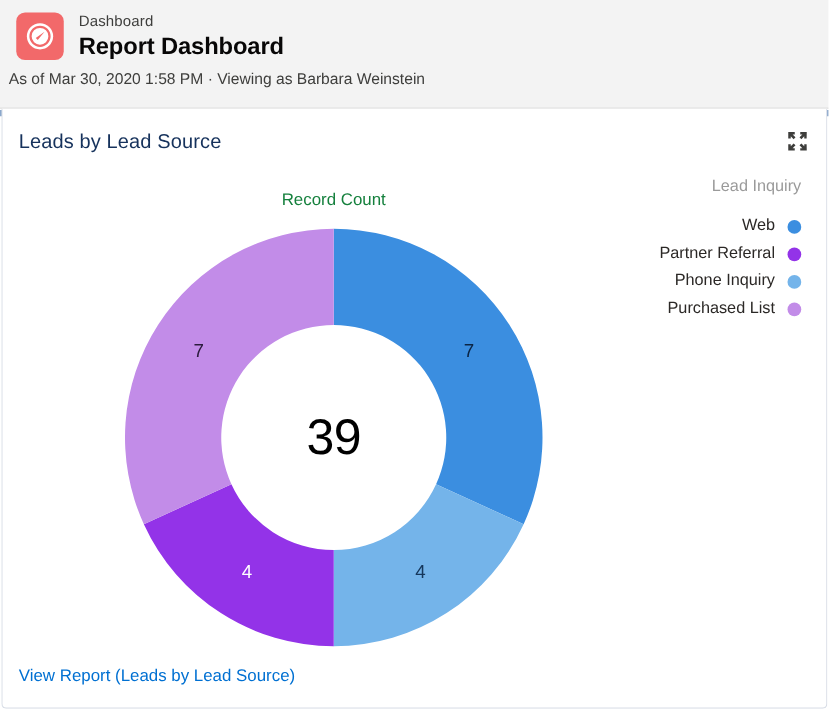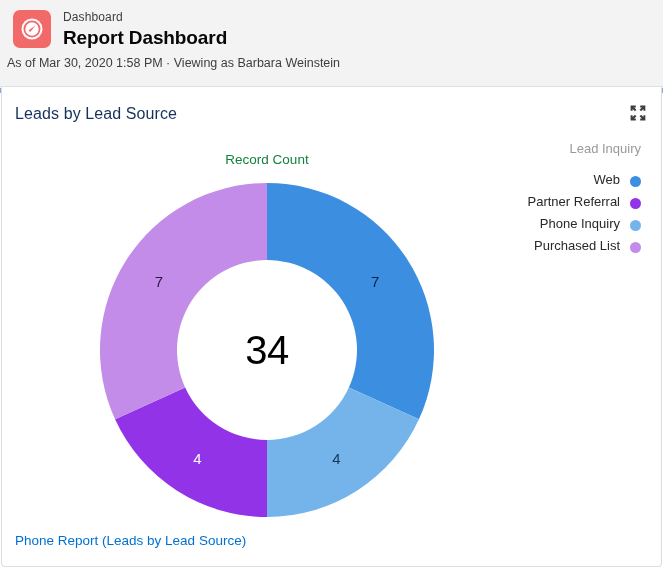--- a/index.html
+++ b/index.html
@@ -244,7 +244,7 @@
           <path d="M 168 335 A 167 167 0 0 1 16.09145677579545 237.37430717131508 L 86.13312041809336 205.3873511701698 A 90 90 0 0 0 168 258 Z" fill="#9333e8"></path>
           <path d="M 16.09145677579545 237.37430717131508 A 167 167 0 0 1 167.99999999999997 1 L 167.99999999999997 78 A 90 90 0 0 0 86.13312041809336 205.3873511701698 Z" fill="#c28ce8"></path>
         </svg>
-      <div class="donut-total">34</div>
+      <div class="donut-total">39</div>
       <div id="slice-labels">
           <div class="slice-label" style="left: 276.101px; top: 98.5277px; color: rgb(11, 37, 69);">7</div>
           <div class="slice-label" style="left: 237.472px; top: 276.101px; color: rgb(21, 55, 92);">4</div>

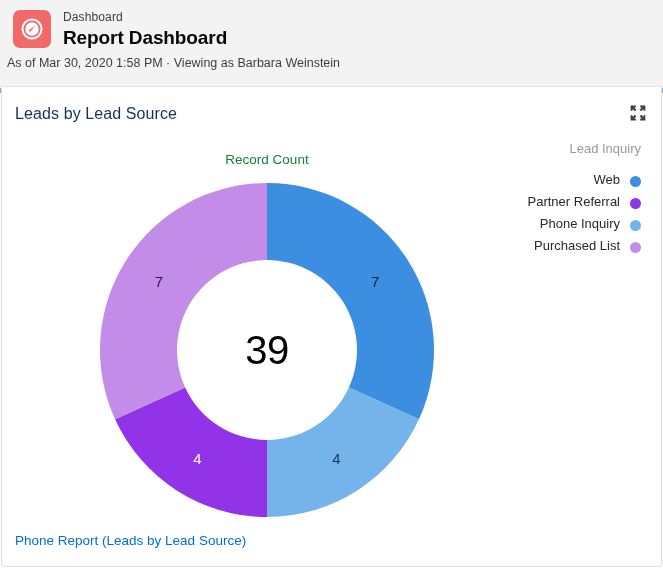--- a/index.html
+++ b/index.html
@@ -253,7 +253,7 @@
         </div>
     </div>
 
-    <a class="view-report">Phone Report (Leads by Lead Source)</a>
+    <a class="view-report">View Report (Leads by Lead Source)</a>
   </div>
 </div>
 

